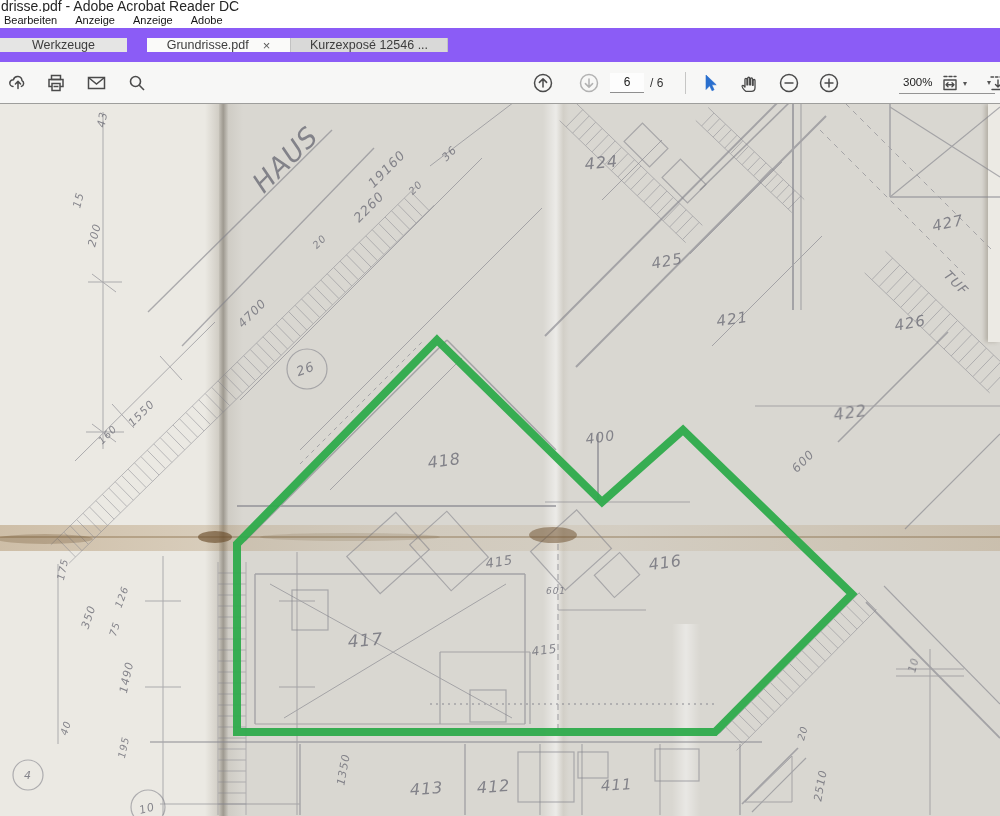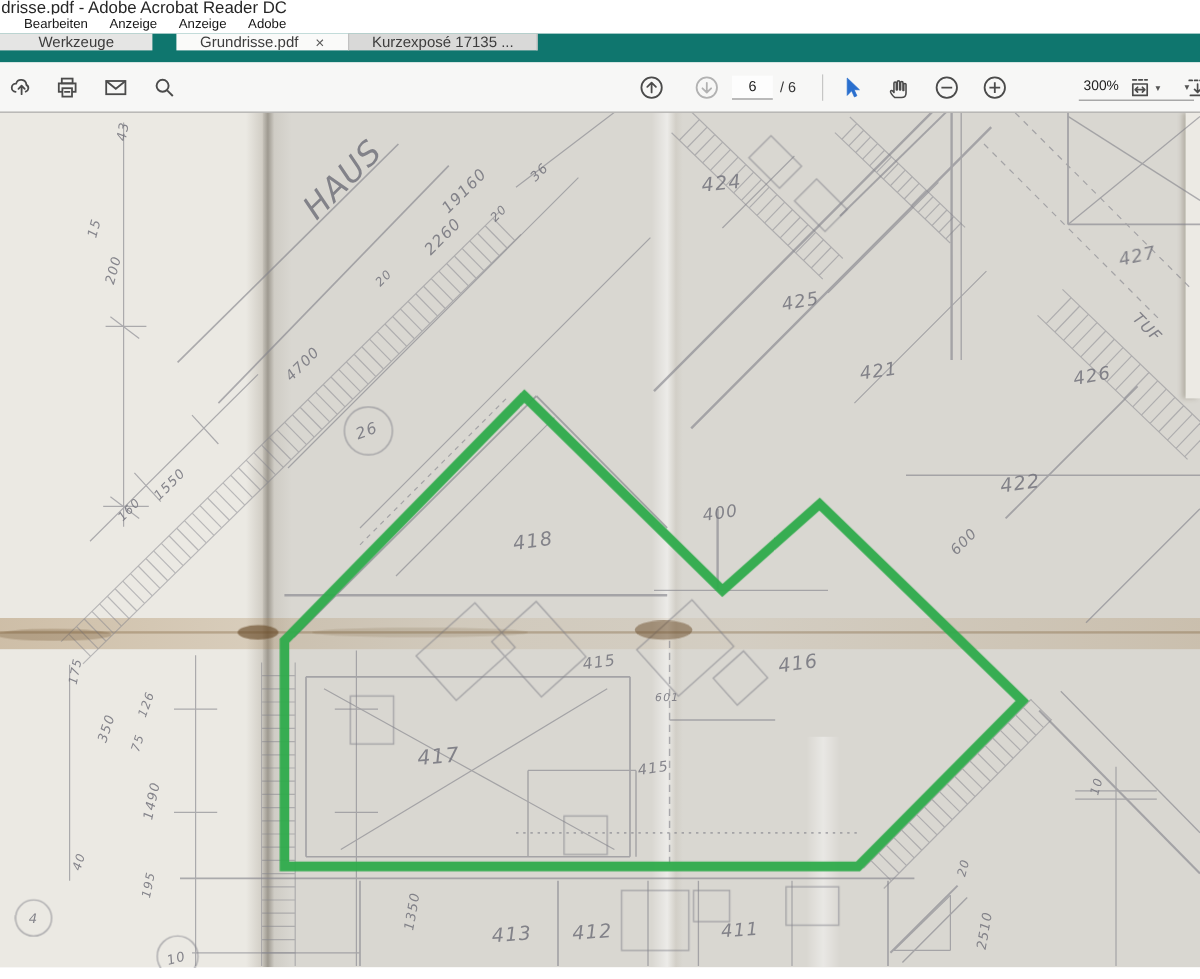--- a/index.html
+++ b/index.html
@@ -9,7 +9,7 @@
   .titlebar{height:12px;line-height:13px;font-size:14px;color:#262626;white-space:nowrap;overflow:hidden;padding-left:1px;background:#fff;}
   .menubar{height:16px;display:flex;align-items:center;font-size:11px;color:#161616;background:#fff;}
   .menubar span{padding:0 9px;cursor:default;}
-  .menubar span:first-child{padding-left:20px;}
+  .menubar span:first-child{padding-left:4px;}
 
   .tabbar{height:24px;background:#0f766e;display:flex;align-items:flex-start;font-size:12.5px;color:#3d3d3d;}
   .tab{display:flex;align-items:center;justify-content:center;cursor:default;}

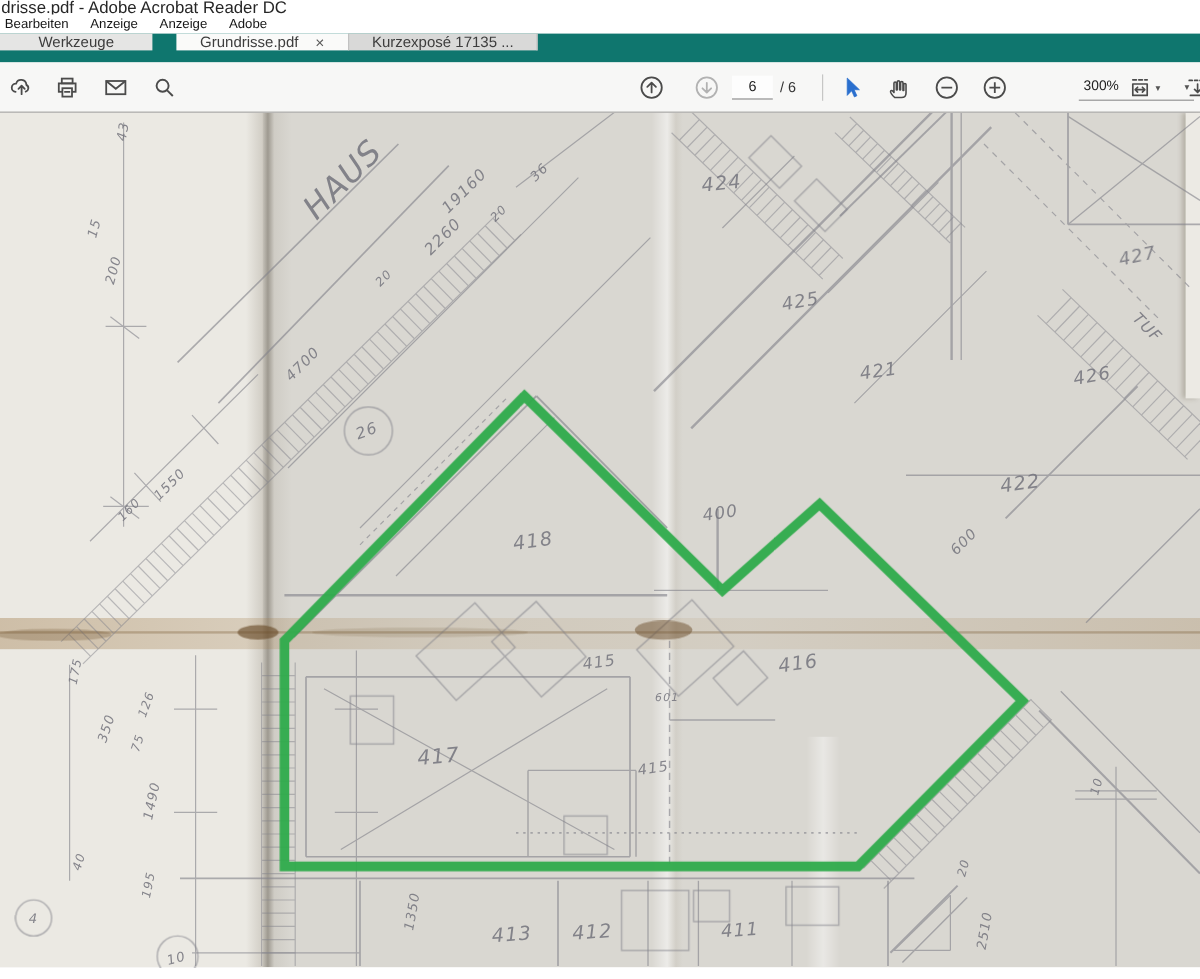--- a/index.html
+++ b/index.html
@@ -11,7 +11,7 @@
   .menubar span{padding:0 9px;cursor:default;}
   .menubar span:first-child{padding-left:4px;}
 
-  .tabbar{height:24px;background:#0f766e;display:flex;align-items:flex-start;font-size:12.5px;color:#3d3d3d;}
+  .tabbar{height:34px;background:#8b5cf6;display:flex;align-items:center;font-size:12.5px;color:#3d3d3d;}
   .tab{display:flex;align-items:center;justify-content:center;cursor:default;}
   .tab-tools{width:127px;background:#e5e5e4;margin-right:20px;}
   .tab-active{width:143px;background:#fafaf9;}

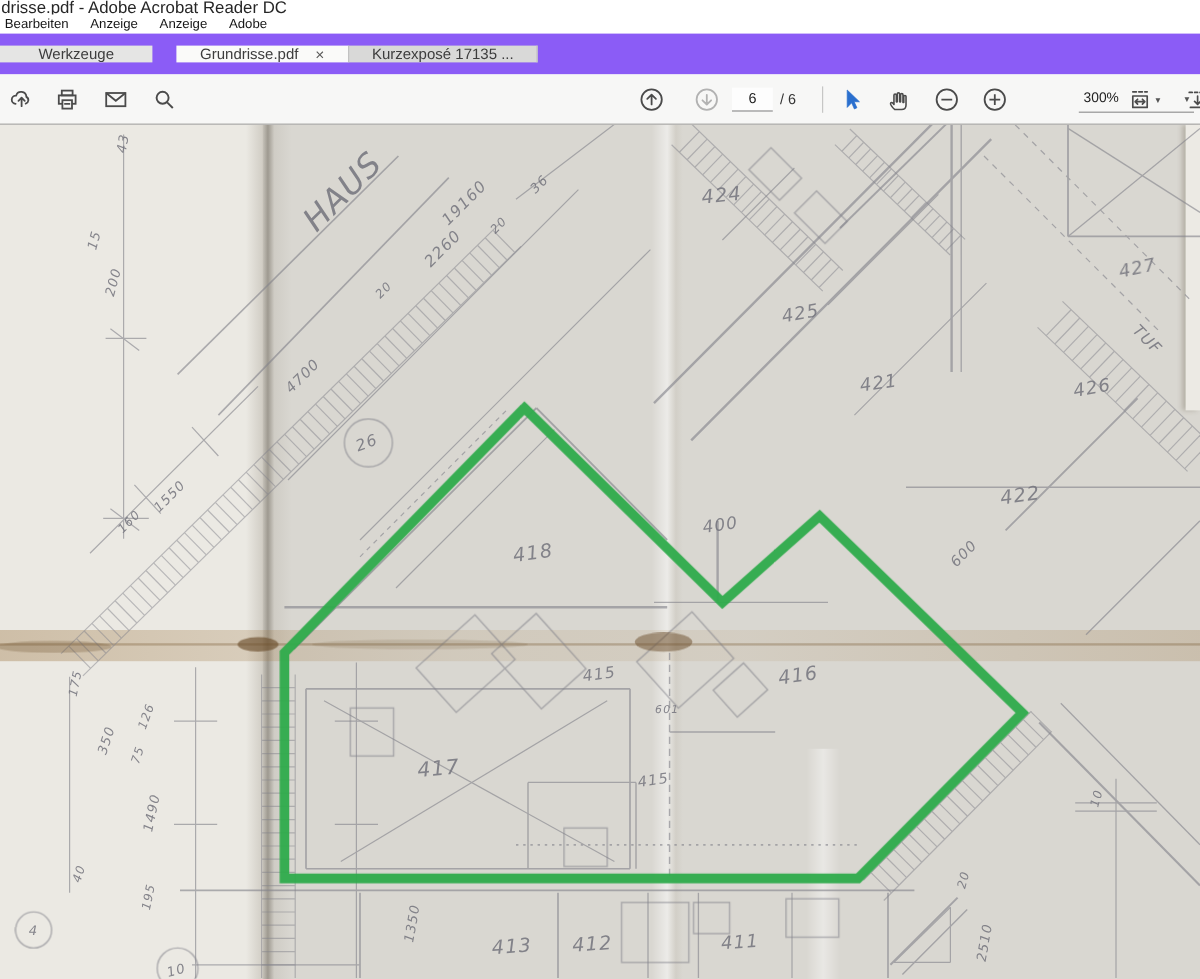--- a/index.html
+++ b/index.html
@@ -64,7 +64,7 @@
     <span class="close">×</span>
   </div>
   <div class="tab tab-doc2">
-    <span>Kurzexposé 17135 ...</span>
+    <span>Kurzexposé 12546 ...</span>
   </div>
 </div>
 

